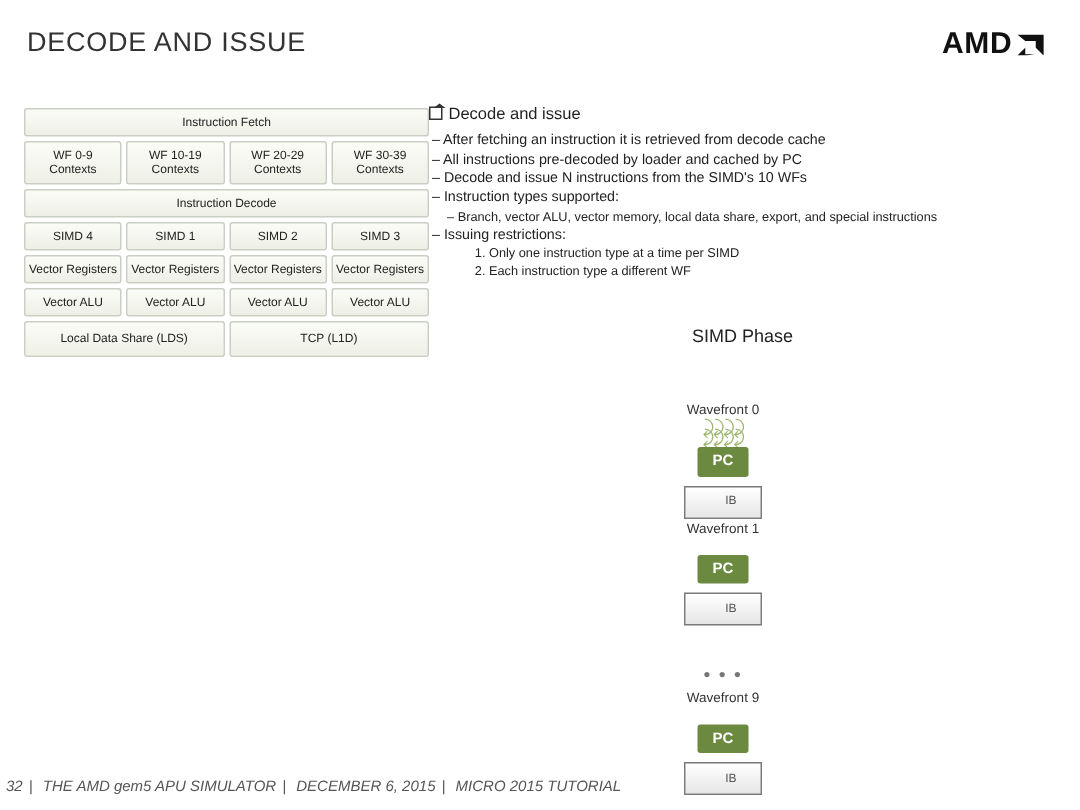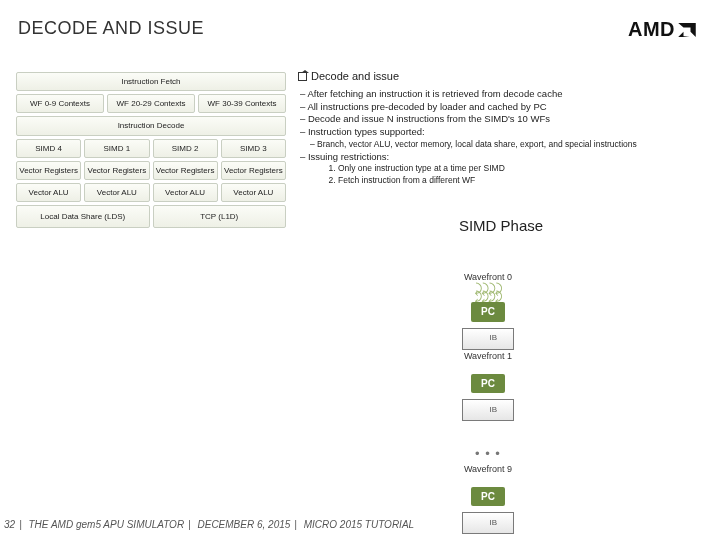--- a/index.html
+++ b/index.html
@@ -8,7 +8,7 @@
   .logo { position: absolute; top: 18px; right: 24px; display: flex; align-items: center; gap: 3px; }
   .logo-text { font-size: 20px; font-weight: 700; letter-spacing: 0.5px; color: #111; }
   .logo-mark { width: 18px; height: 14px; display: inline-block; }
-  .container { display: flex; padding: 30px 16px 0 16px; gap: 12px; }
+  .container { display: flex; padding: 30px 16px 0 16px; }
   .diagram { width: 270px; }
   .blk { border: 1px solid #c9cfc2; background: linear-gradient(#fbfcf7,#eef0e6); text-align: center; padding: 4px 2px; border-radius: 2px; font-size: 8px; line-height: 1.15; }
   .row { display: flex; gap: 3px; margin-top: 3px; }

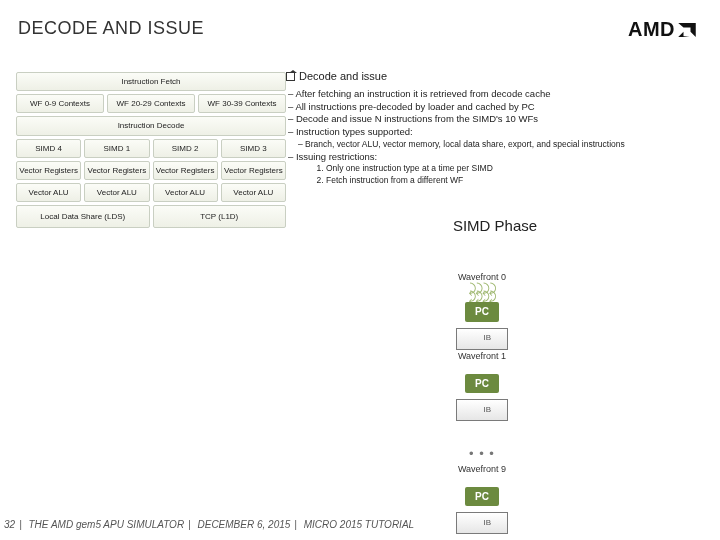--- a/index.html
+++ b/index.html
@@ -54,6 +54,7 @@
     <div class="blk wide">Instruction Fetch</div>
     <div class="row">
       <div class="blk">WF 0-9 Contexts</div>
+      <div class="blk">WF 10-19 Contexts</div>
       <div class="blk">WF 20-29 Contexts</div>
       <div class="blk">WF 30-39 Contexts</div>
     </div>

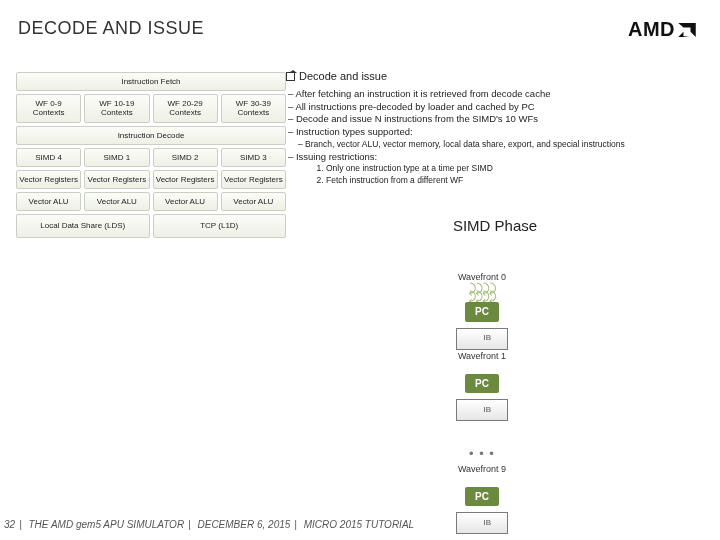--- a/index.html
+++ b/index.html
@@ -99,7 +99,7 @@
     </ul>
     <ol class="num">
       <li>Only one instruction type at a time per SIMD</li>
-      <li>Fetch instruction from a different WF</li>
+      <li>Each instruction type a different WF</li>
     </ol>
 
     <div class="phase-title" style="margin-top:30px;">SIMD Phase</div>

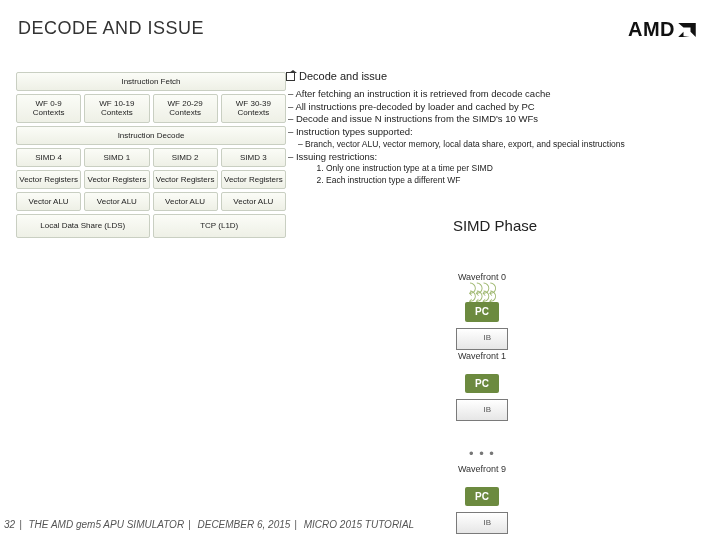--- a/index.html
+++ b/index.html
@@ -33,7 +33,7 @@
   .pc { background: #6c8a3f; color: #fff; font-weight: 600; padding: 3px 10px; border-radius: 2px; font-size: 10px; }
   .ibbox { width: 52px; height: 22px; border: 1px solid #7a7a7a; background: linear-gradient(#fff,#e6e6e6); margin-top: 6px; display: flex; align-items: center; justify-content: flex-end; padding-right: 16px; font-size: 8px; color: #555; }
   .dots { align-self: center; font-size: 13px; color: #777; letter-spacing: 1px; padding: 24px 4px 0; }
-  .phase-title { text-align: center; font-size: 15px; margin-bottom: 1px; }
+  .phase-title { text-align: center; font-size: 12px; margin-bottom: 1px; }
 
   .footer { position: absolute; bottom: 10px; left: 4px; font-size: 10px; color: #555; font-style: italic; }
   .footer .sep { margin: 0 4px; }

